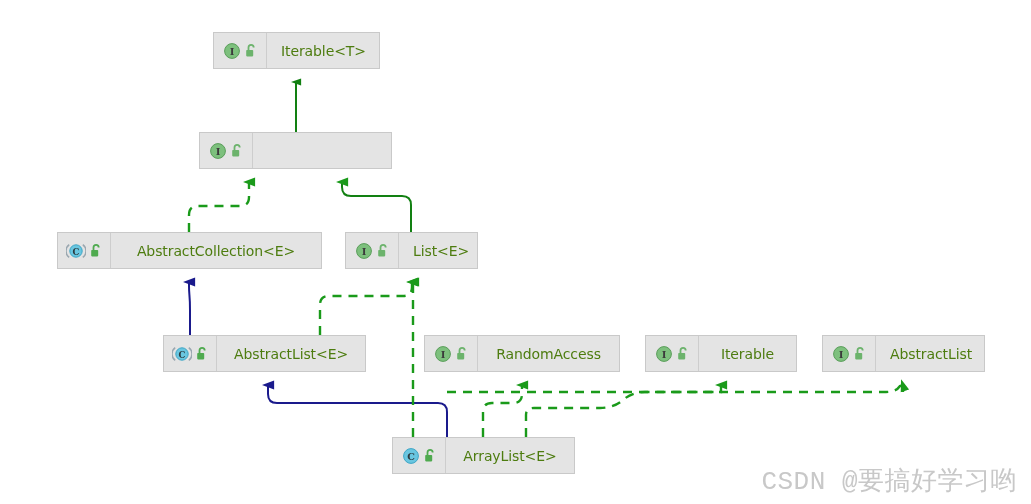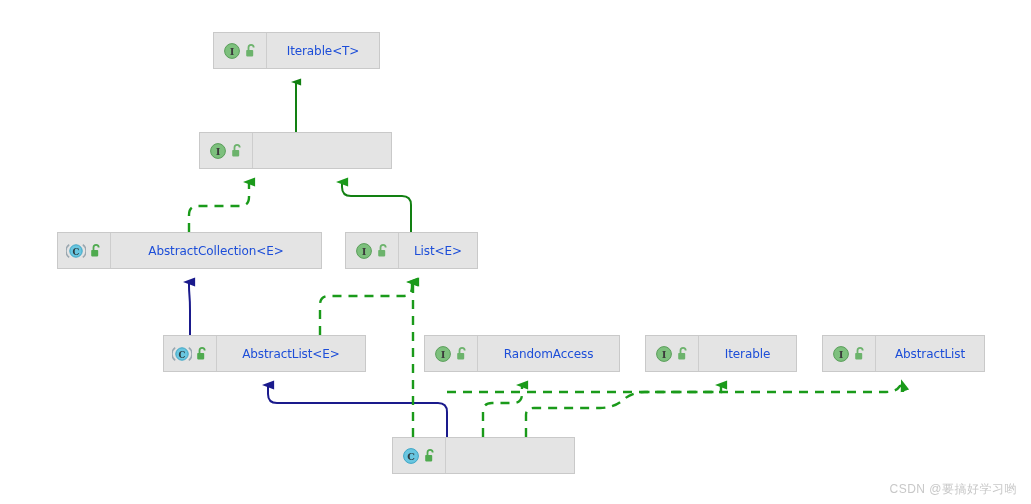--- a/index.html
+++ b/index.html
@@ -38,8 +38,8 @@
     flex:1 1 auto;
     text-align:center;
     padding:0 14px;
-    font-size:12px;
-    color:#1d4ed8;
+    font-size:14px;
+    color:#4d7c0f;
     font-family:"DejaVu Sans", sans-serif;
     letter-spacing:-0.1px;
   }

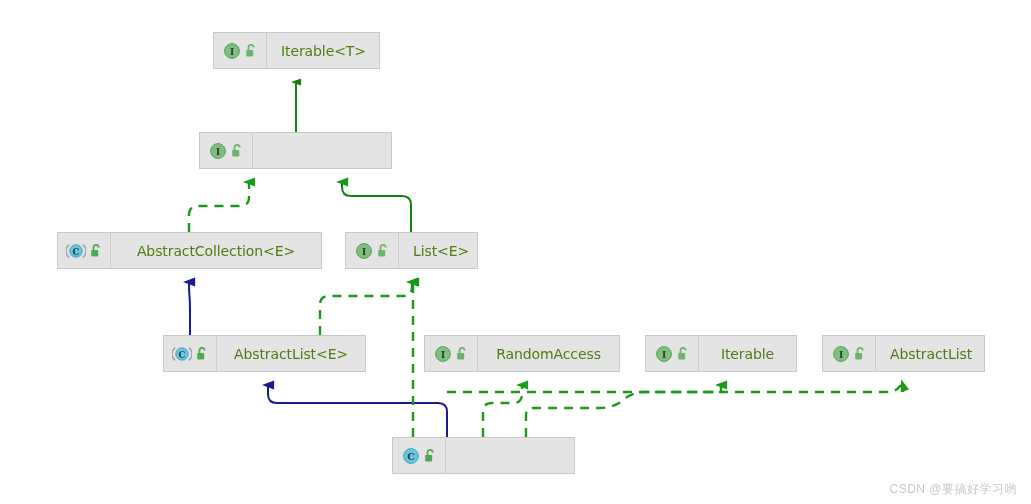--- a/index.html
+++ b/index.html
@@ -242,6 +242,7 @@
         <rect x="2.2" y="7" width="7" height="6.4" rx="0.8" fill="#4faa4f"></rect>
       </svg>
     </span>
+    <span class="label">ArrayList&lt;E&gt;</span>
   </div>
 
   <div class="watermark">CSDN @要搞好学习哟</div>

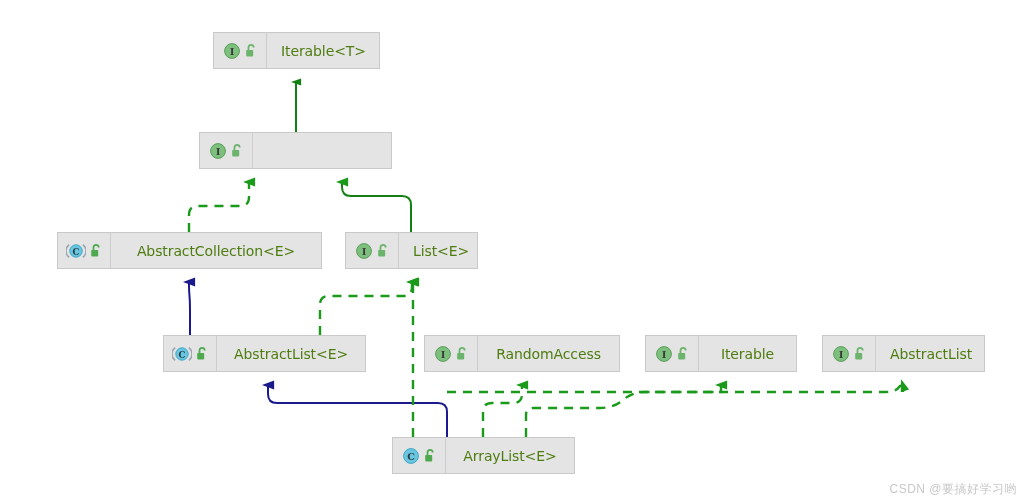--- a/index.html
+++ b/index.html
@@ -49,9 +49,9 @@
     position:absolute;
     right:14px;
     bottom:6px;
-    font-size:12px;
+    font-size:26px;
     color:#c8c8c8;
-    font-family:Liberation Sans, sans-serif;
+    font-family:Liberation Mono, monospace;
     letter-spacing:0.5px;
     user-select:none;
   }

